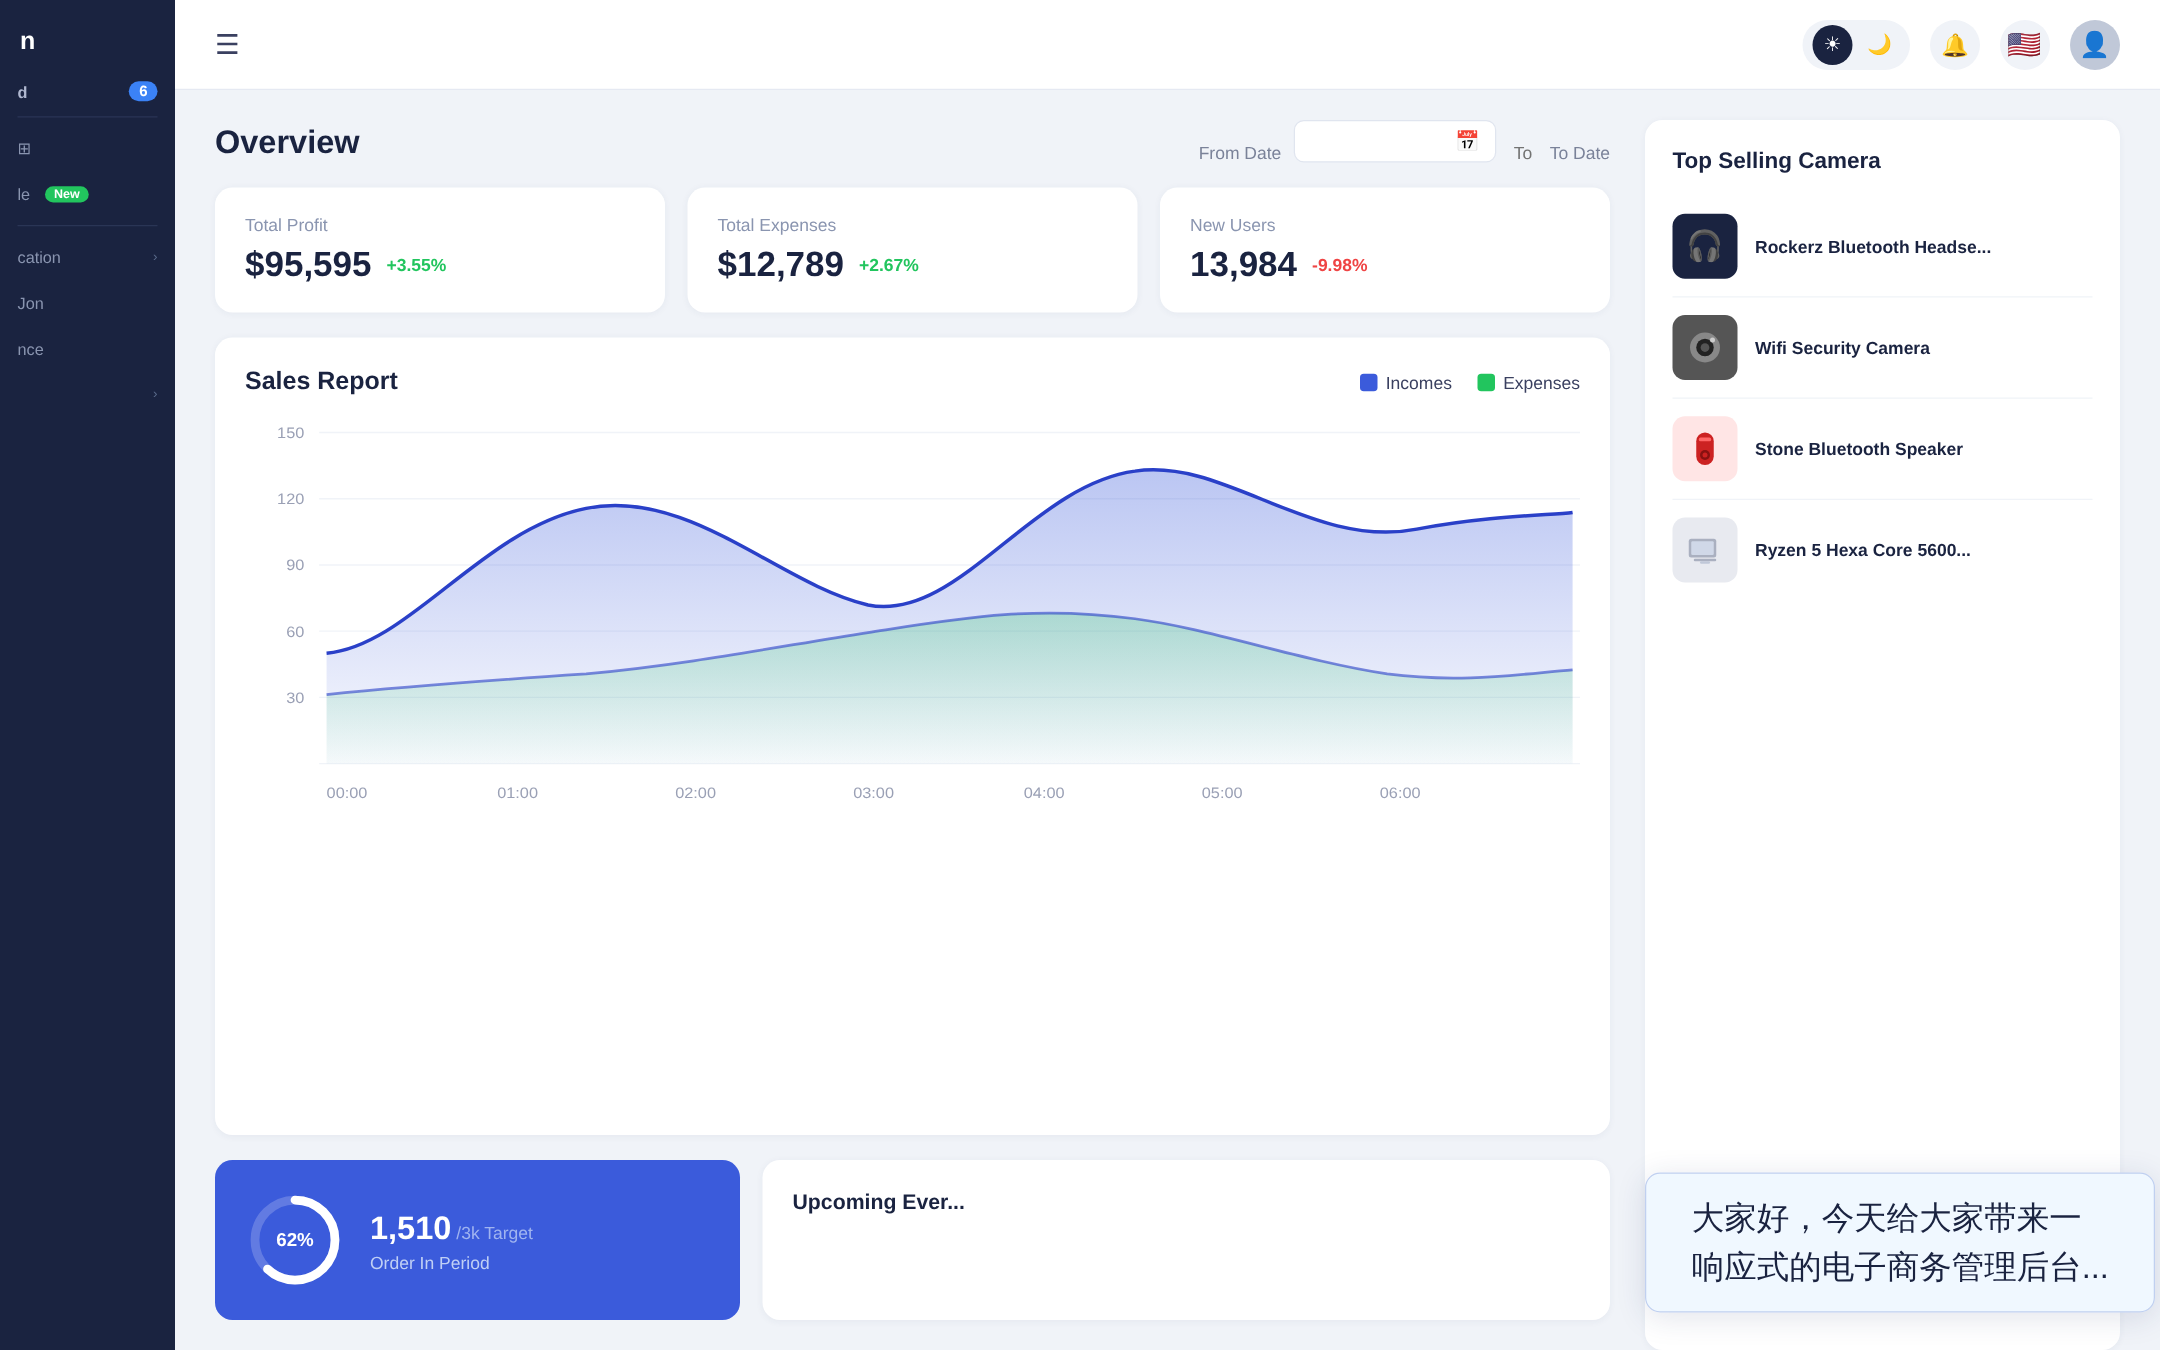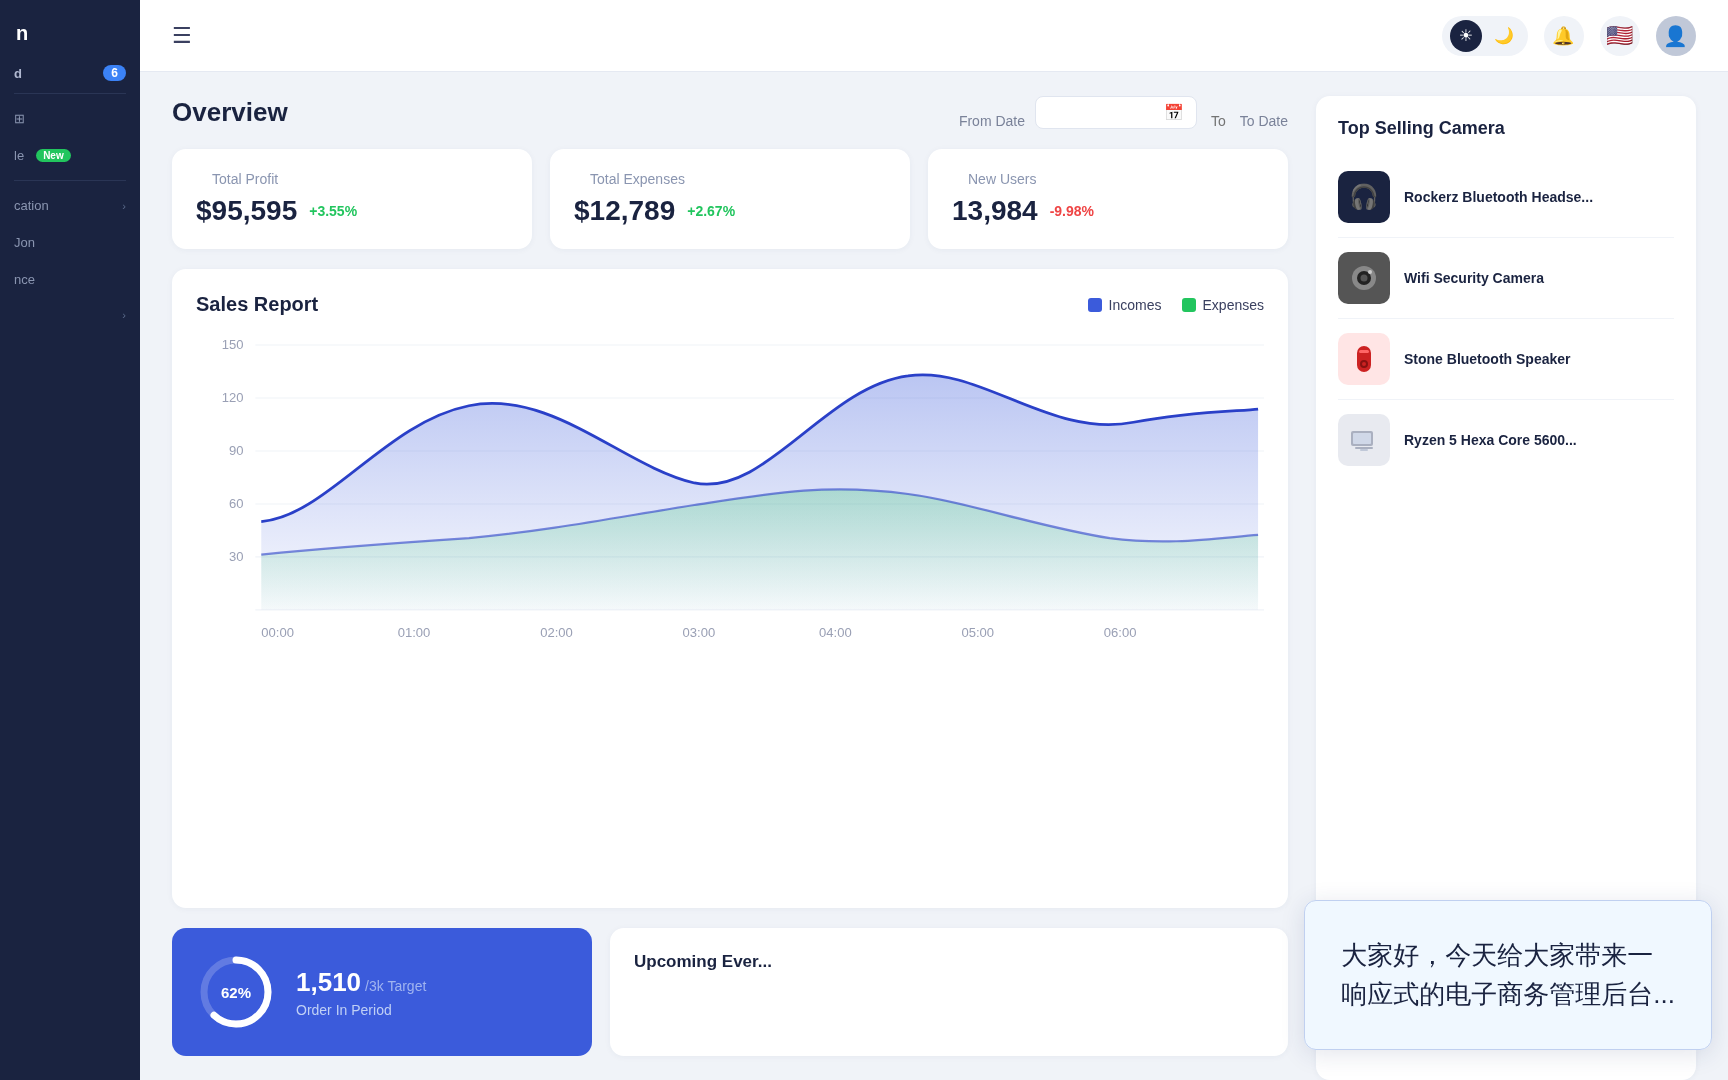--- a/index.html
+++ b/index.html
@@ -246,7 +246,6 @@
       font-size: 14px;
       color: #8a95b0;
       font-weight: 500;
-      margin-left: 16px;
     }
     .stat-value-row {
       display: flex;

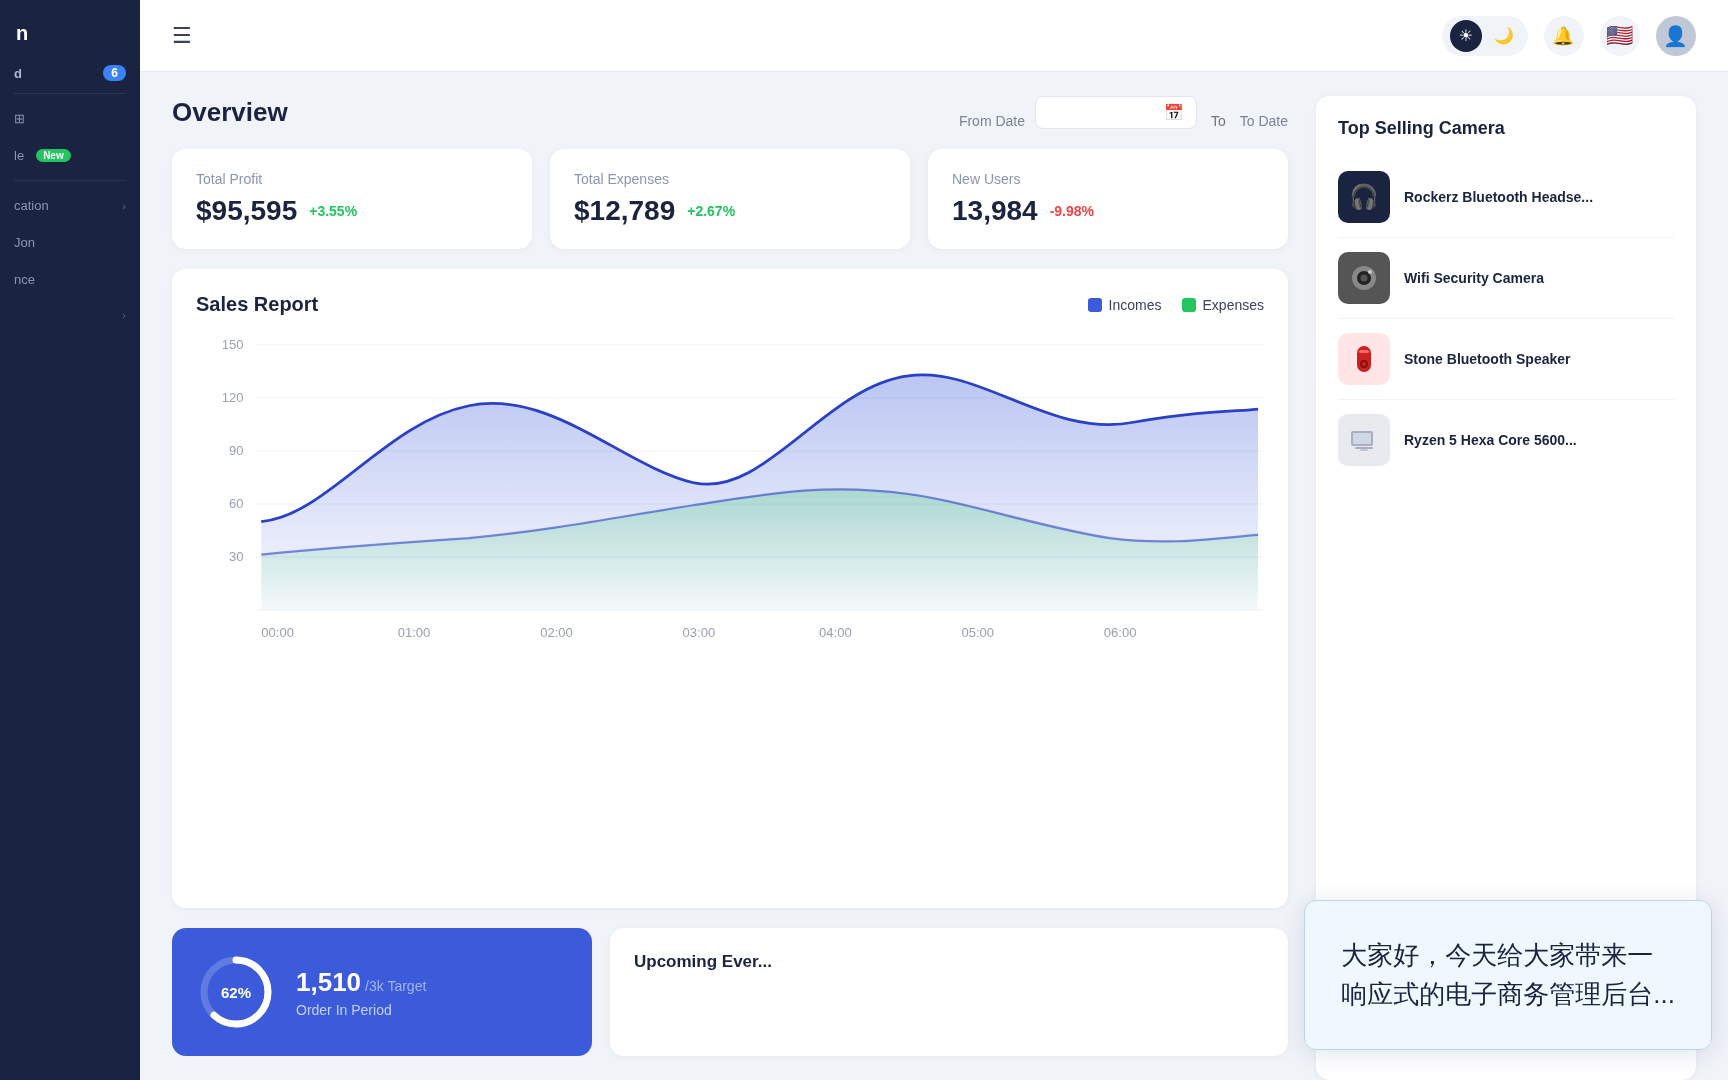--- a/index.html
+++ b/index.html
@@ -438,11 +438,11 @@
     .chat-overlay {
       position: fixed;
       bottom: 30px;
-      right: 16px;
+      right: 4px;
       background: rgba(240, 248, 255, 0.97);
       border: 1.5px solid #c0d0f0;
       border-radius: 12px;
-      padding: 35px 36px;
+      padding: 16px 36px;
       max-width: 500px;
       font-size: 26px;
       color: #1a2340;

